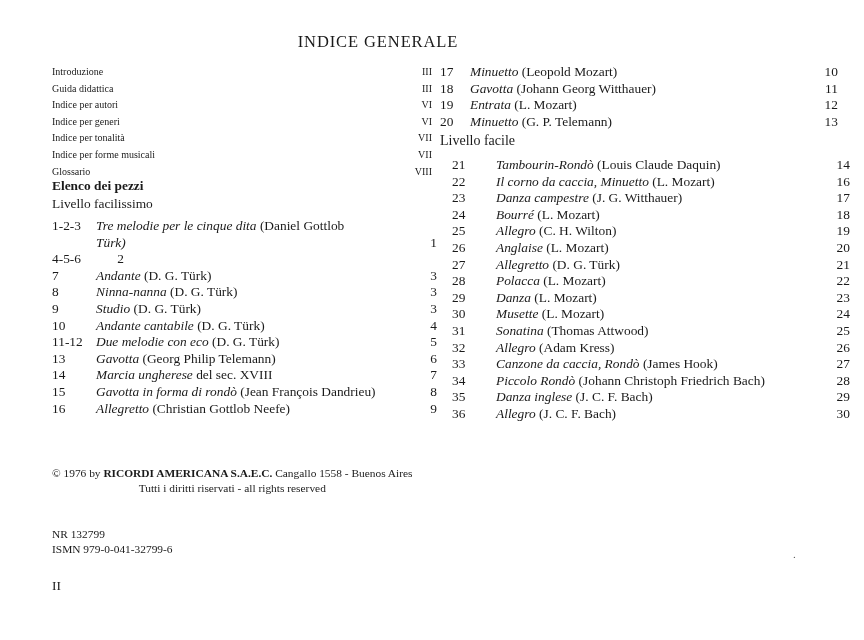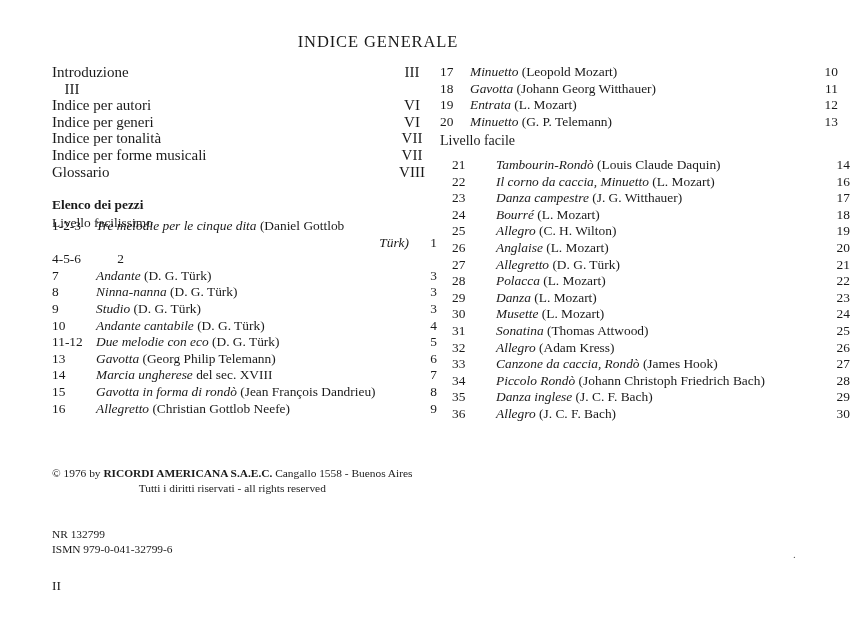--- a/index.html
+++ b/index.html
@@ -41,7 +41,7 @@
   .fm-row {
     display: flex;
     align-items: baseline;
-    font-size: 15px;
+    font-size: 10px;
     line-height: 16.6px;
   }
   .fm-label {

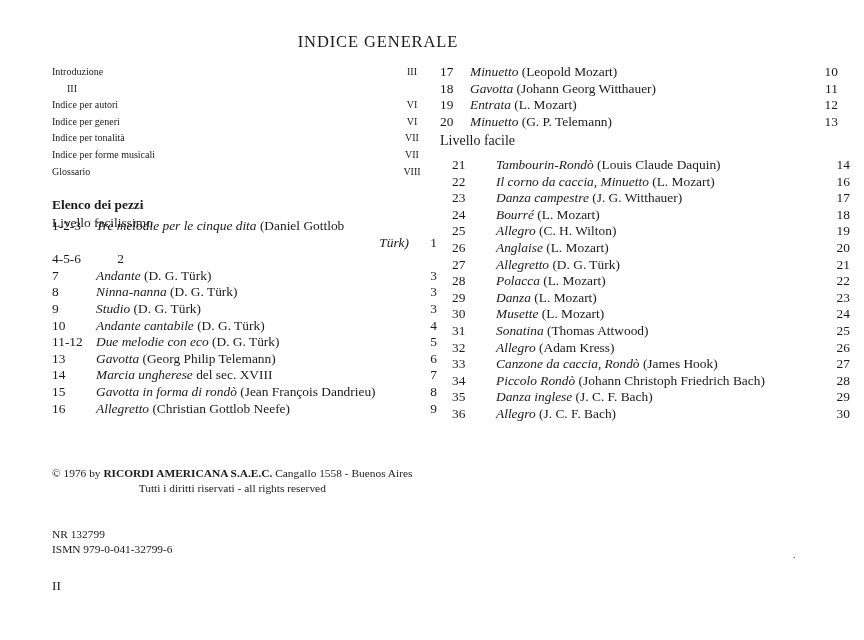--- a/index.html
+++ b/index.html
@@ -50,7 +50,7 @@
   }
   .fm-page {
     flex: 0 0 auto;
-    text-align: center;
+    text-align: right;
     width: 40px;
   }
 

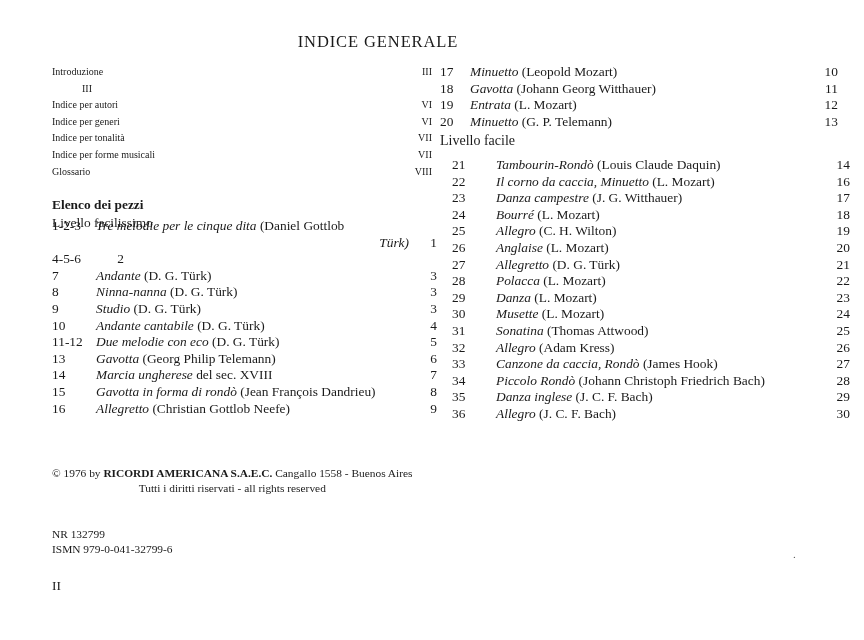--- a/index.html
+++ b/index.html
@@ -166,6 +166,7 @@
       <span class="fm-page">III</span>
     </div>
     <div class="fm-row">
+      <span class="fm-label">Guida didattica</span>
       <span class="fm-page">III</span>
     </div>
     <div class="fm-row">

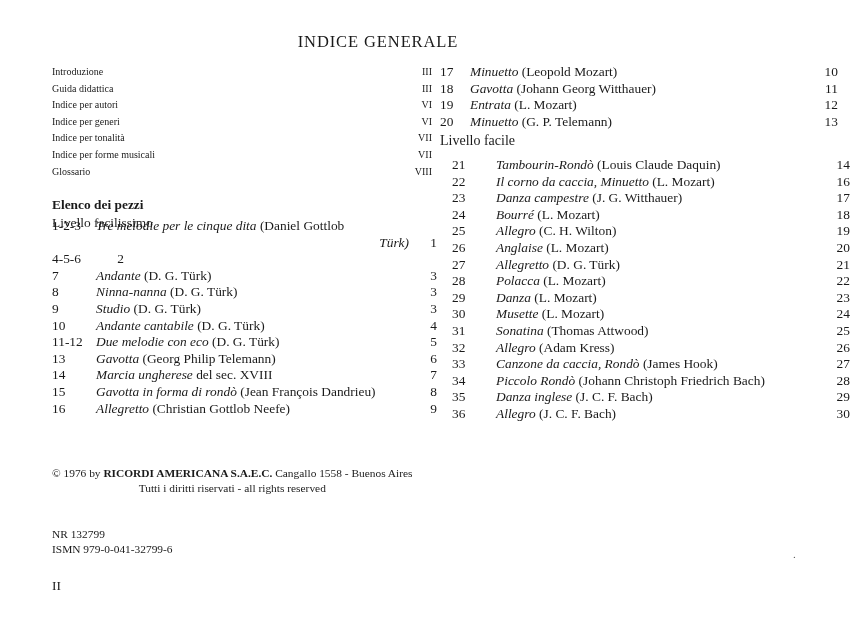--- a/index.html
+++ b/index.html
@@ -58,7 +58,6 @@
   .subhead {
     font-size: 13.4px;
     line-height: 16.6px;
-    margin-top: 19px;
   }
   .subhead.bold { font-weight: bold; }
 

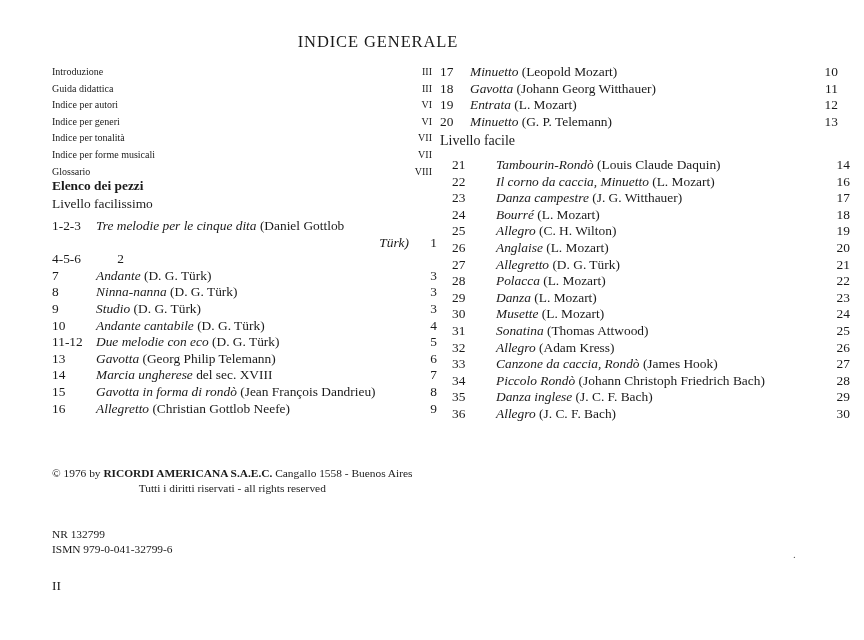--- a/index.html
+++ b/index.html
@@ -110,7 +110,7 @@
     display: flex;
     align-items: baseline;
   }
-  .p-cont .c-text { flex: 1 1 auto; font-style: italic; text-align: right; }
+  .p-cont .c-text { flex: 1 1 auto; font-style: italic; }
   .p-cont .c-page { flex: 0 0 auto; width: 28px; text-align: right; font-style: normal; }
 
   .right-subhead {

